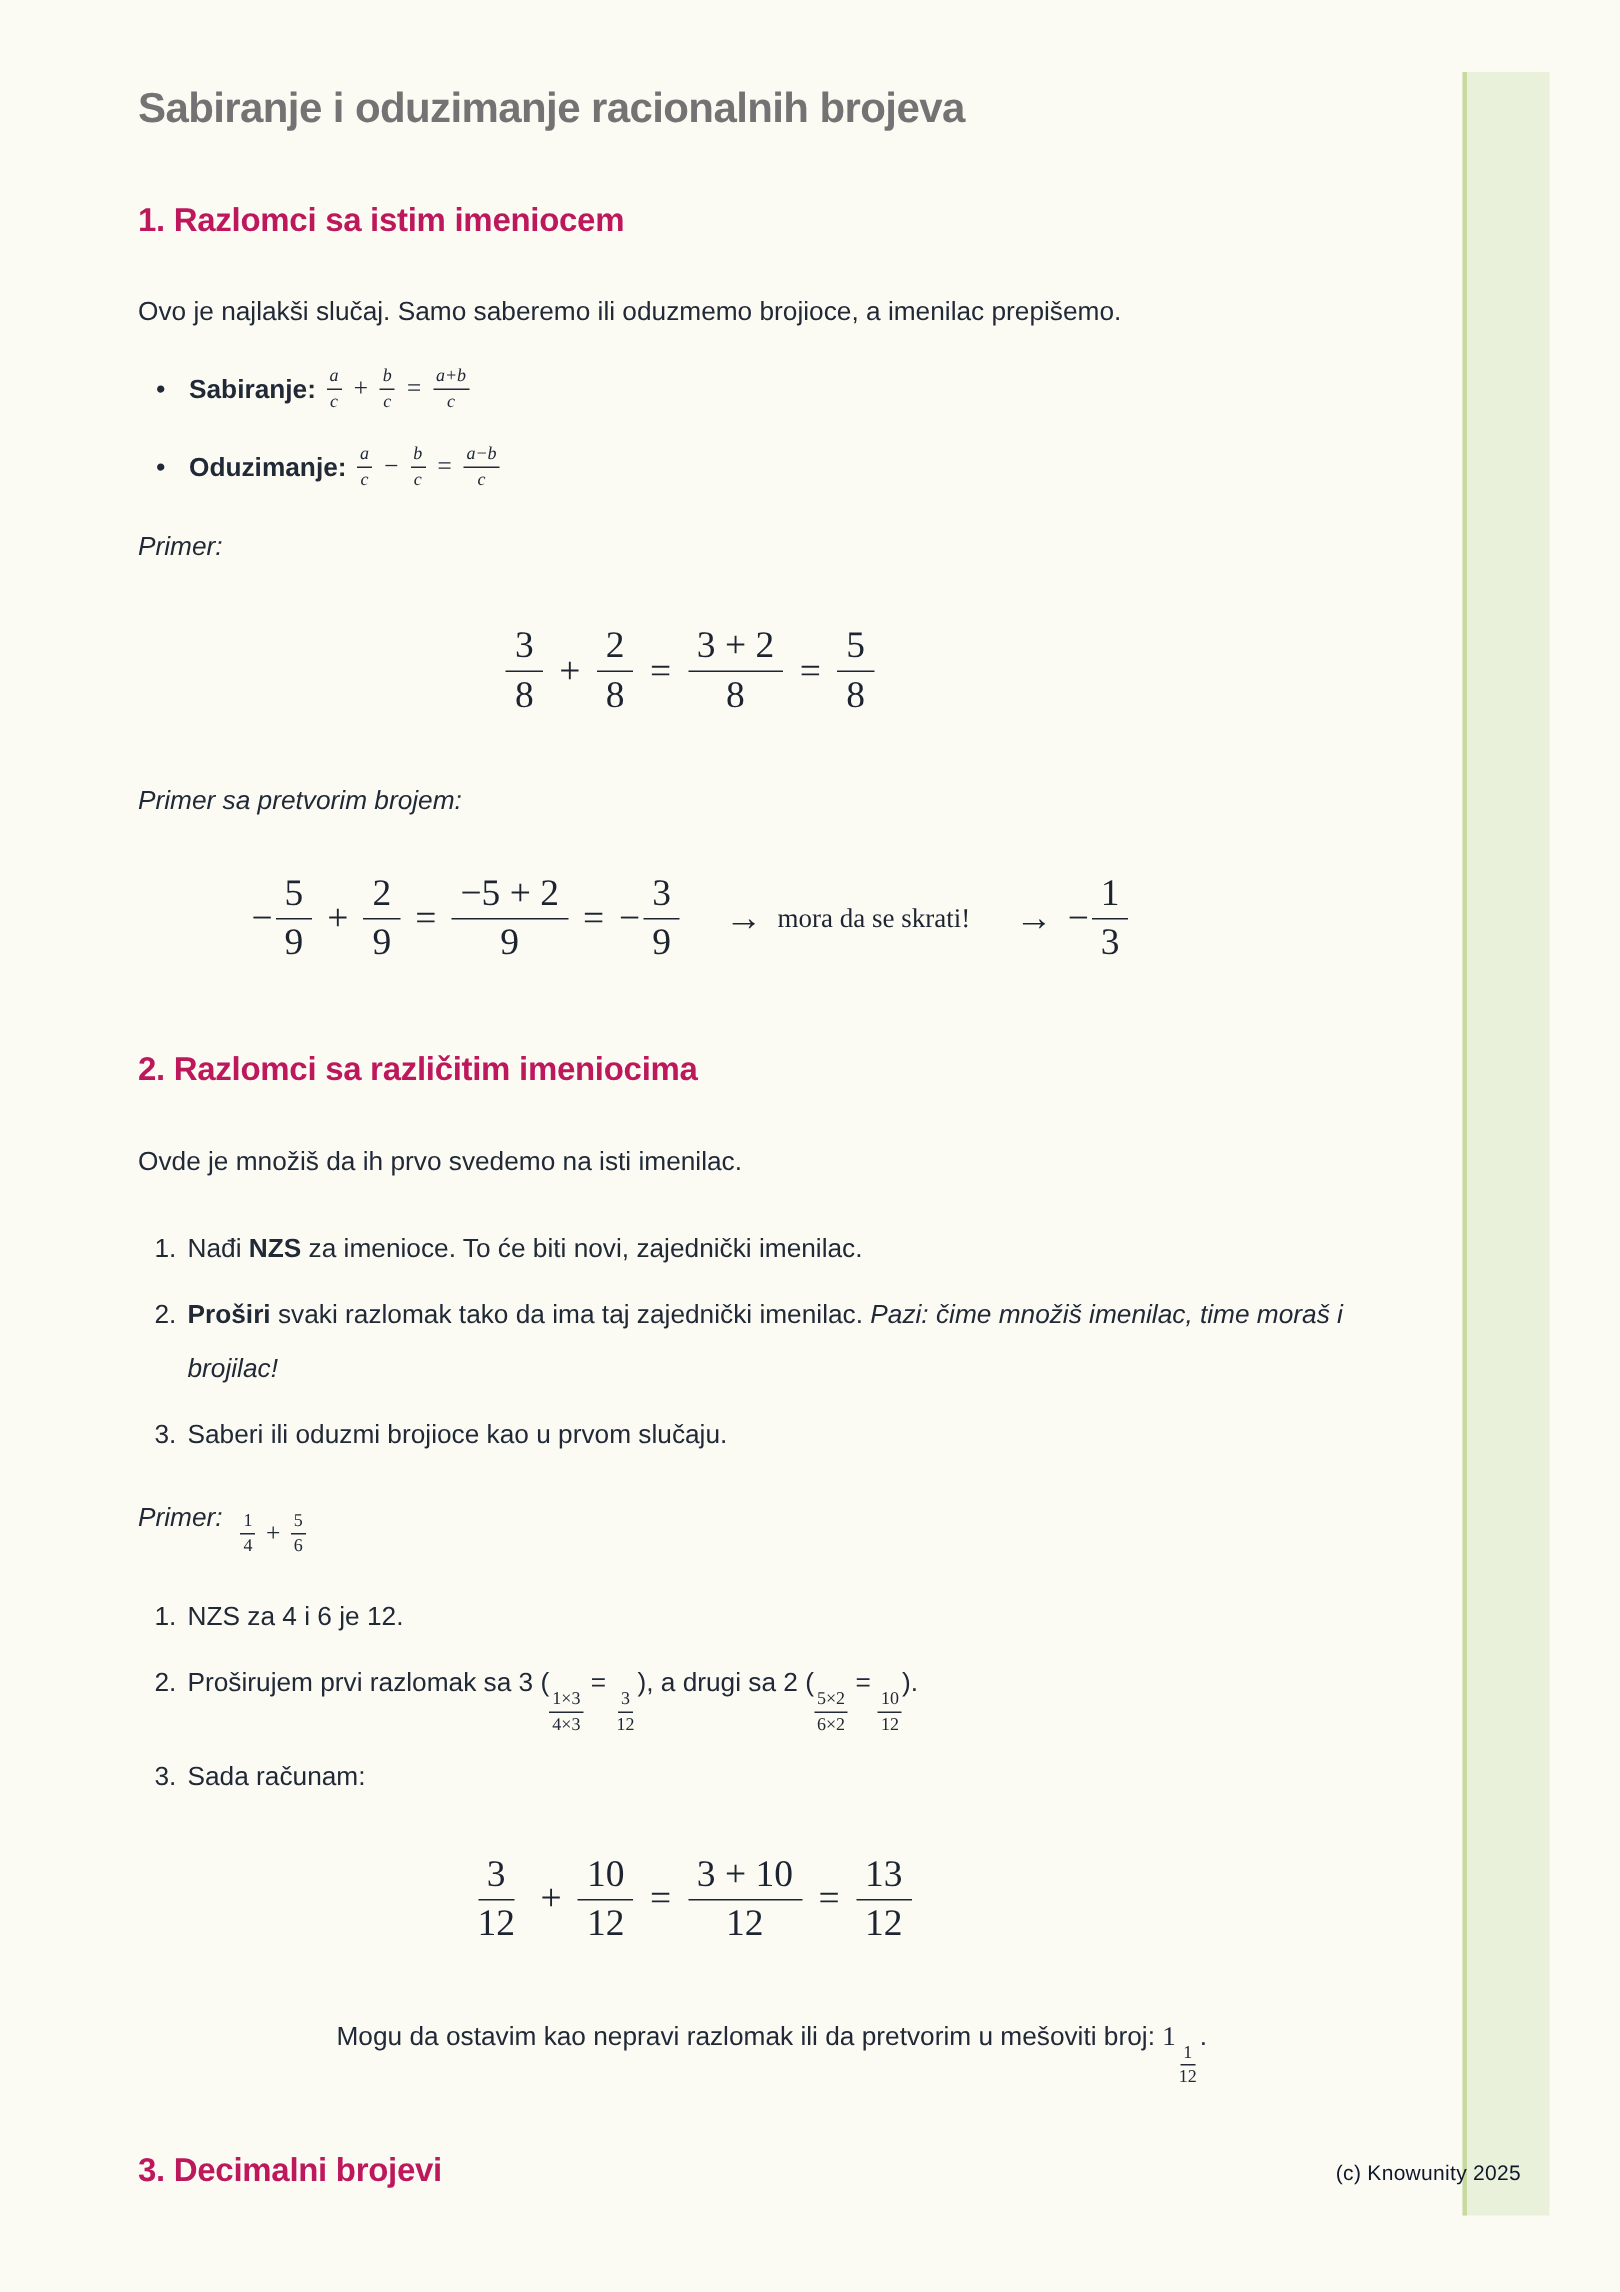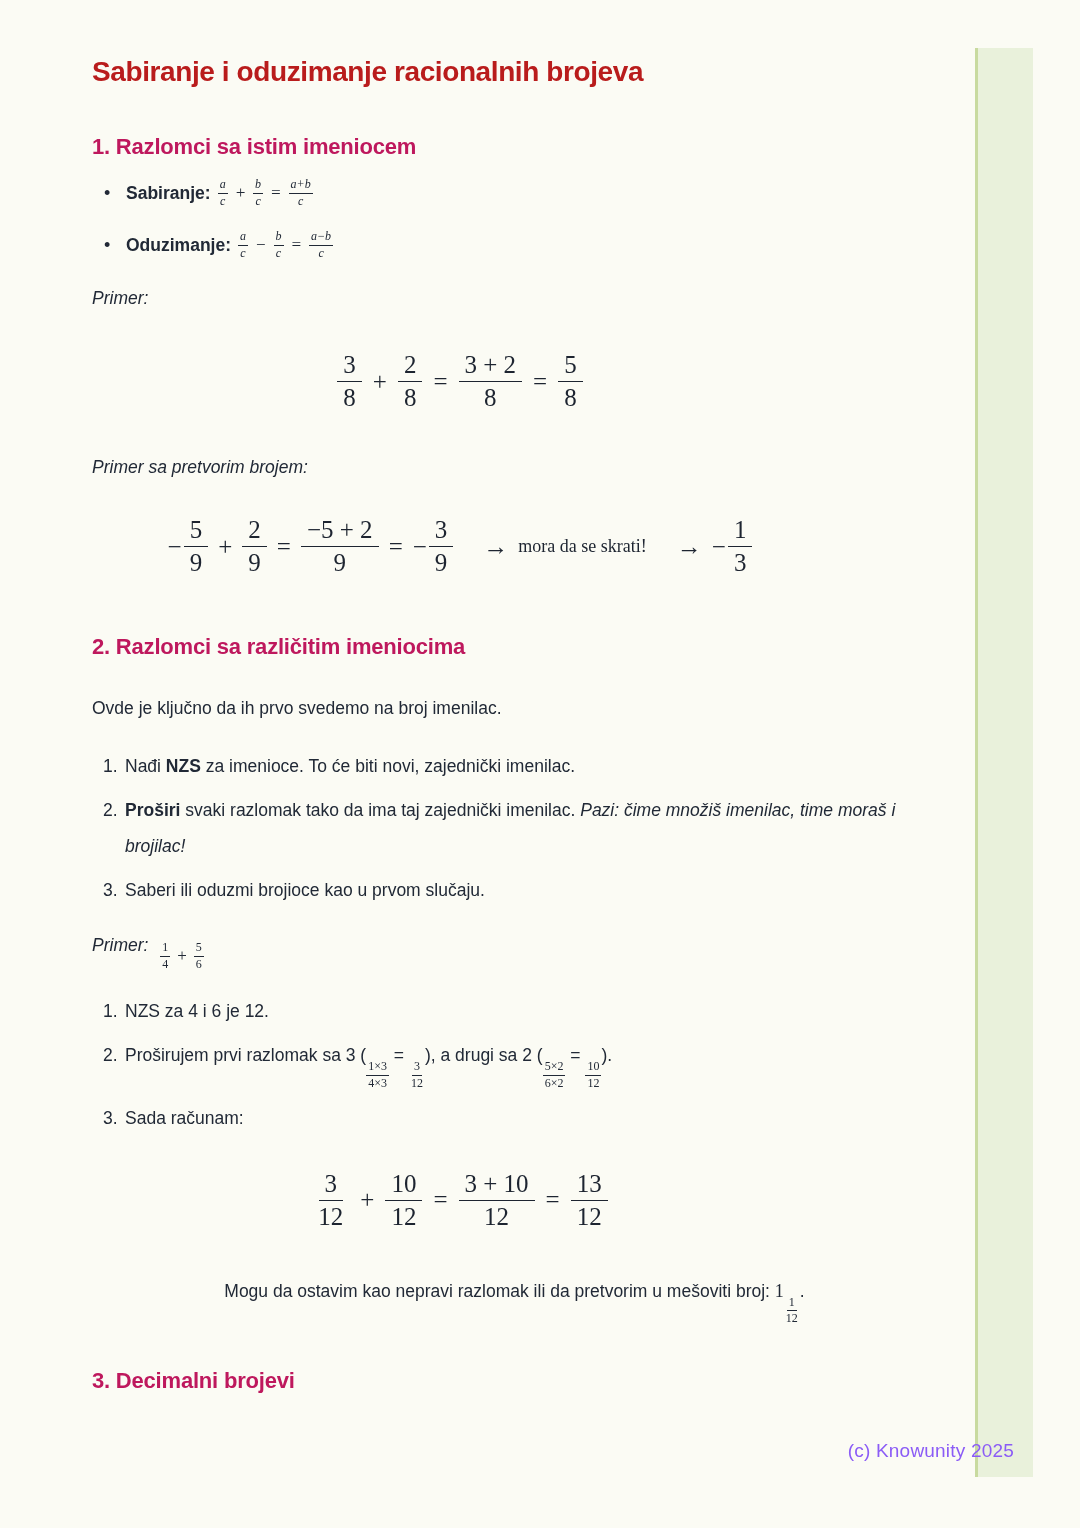--- a/index.html
+++ b/index.html
@@ -11,7 +11,7 @@
 
   .content{position:absolute;left:92px;top:0;width:845px;z-index:2;}
 
-  h1{margin:55px 0 0;font-size:28px;line-height:1.2;color:#b91c1c;font-weight:700;letter-spacing:-0.4px;}
+  h1{margin:55px 0 0;font-size:28px;line-height:1.2;color:#737373;font-weight:700;letter-spacing:-0.4px;}
   h2{margin:0;font-size:22px;line-height:1.3;color:#be185d;font-weight:700;letter-spacing:-0.2px;}
   .h2-s1{margin-top:44px;}
   .h2-s2{margin-top:54px;}

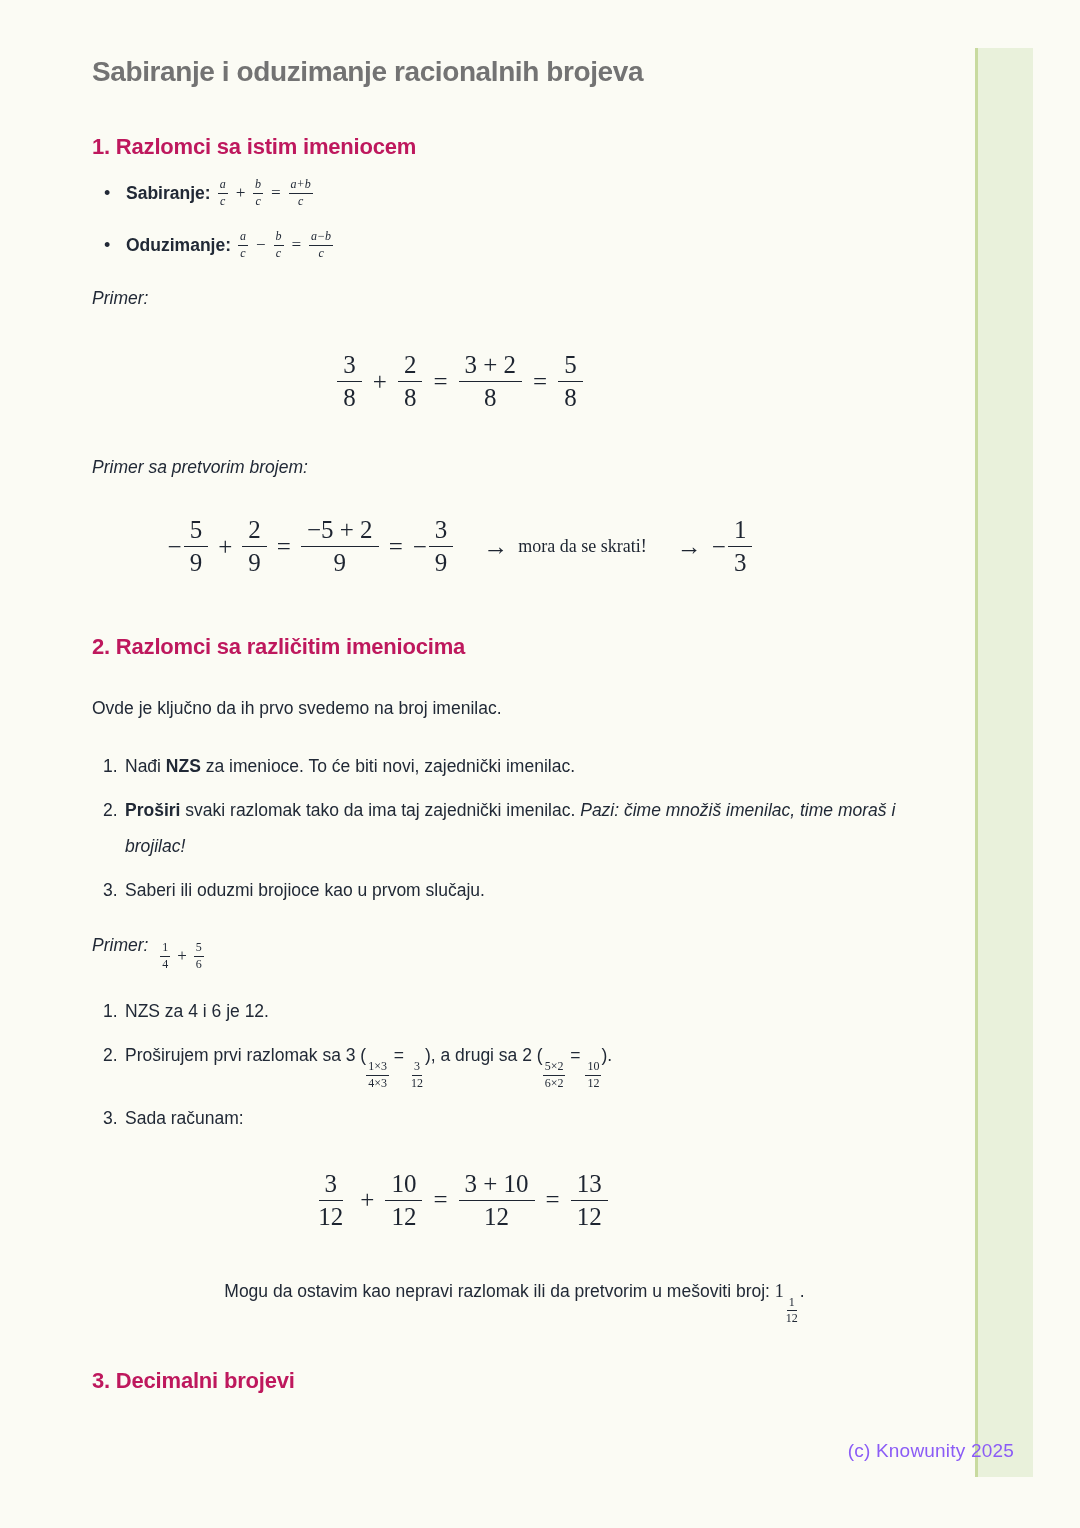--- a/index.html
+++ b/index.html
@@ -82,6 +82,7 @@
     <h1>Sabiranje i oduzimanje racionalnih brojeva</h1>
 
     <h2 class="h2-s1">1. Razlomci sa istim imeniocem</h2>
+    <p class="body-text justify mt-intro">Ovo je najlakši slučaj. Samo saberemo ili oduzmemo brojioce, a imenilac prepišemo.</p>
 
     <ul class="bullets">
       <li>

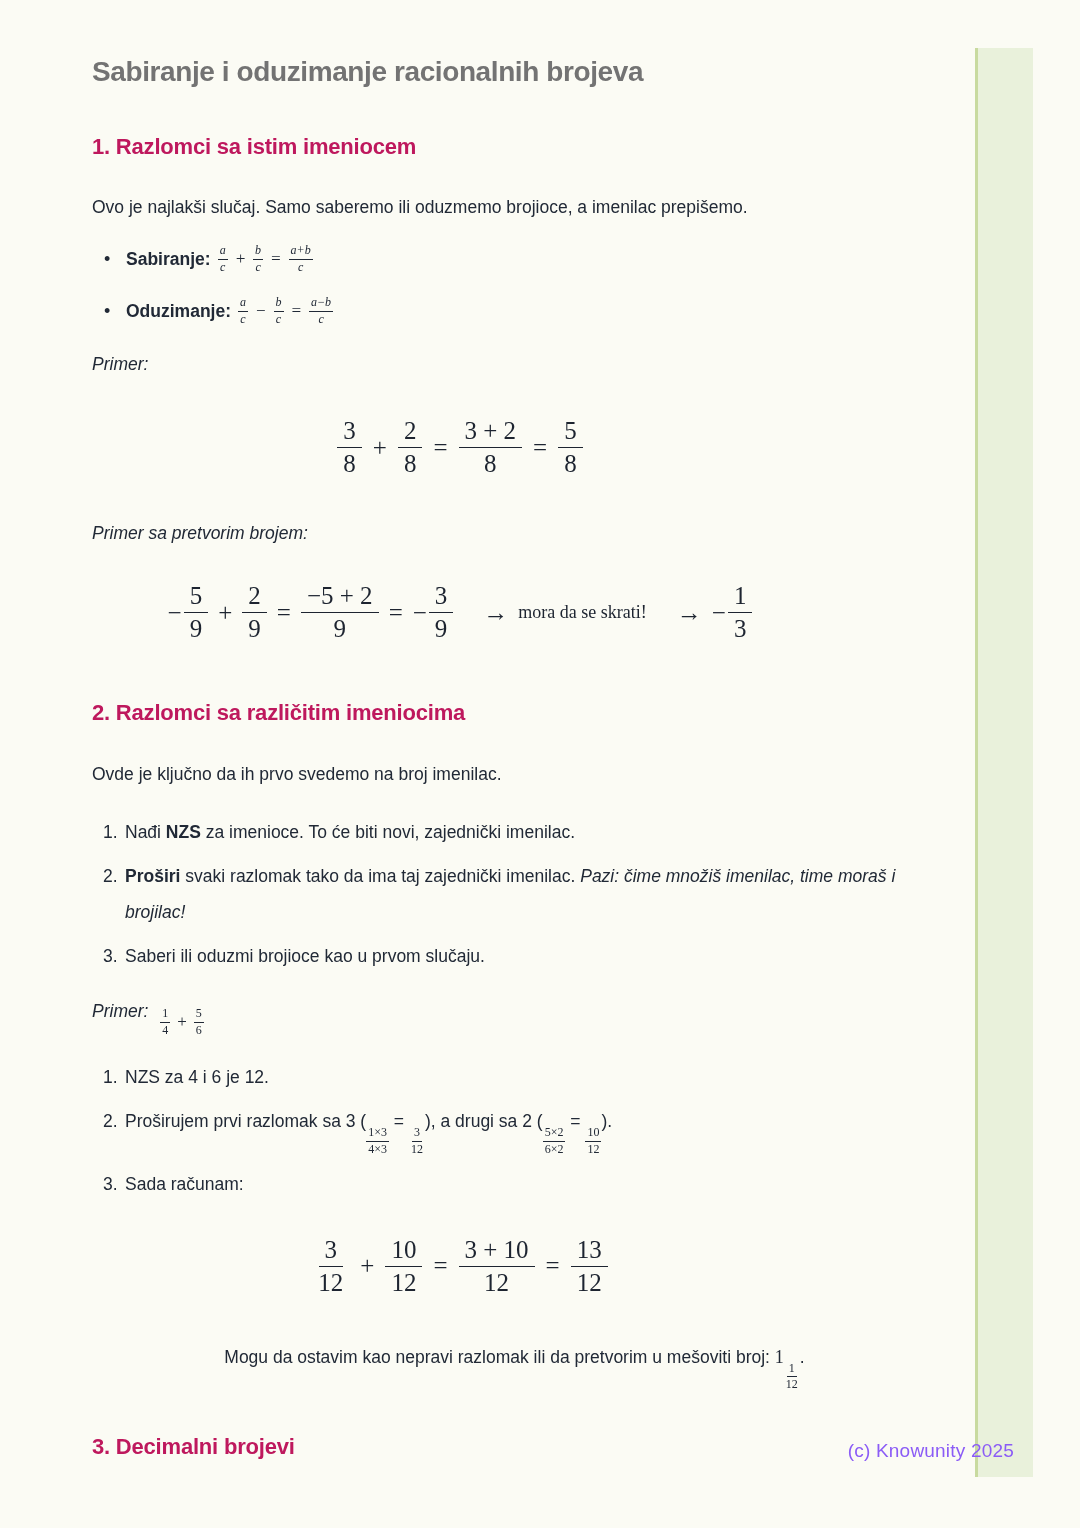--- a/index.html
+++ b/index.html
@@ -198,7 +198,7 @@
     </div>
 
     <h2 class="h2-s2">2. Razlomci sa različitim imeniocima</h2>
-    <p class="body-text mt-intro2">Ovde je ključno da ih prvo svedemo na broj imenilac.</p>
+    <p class="body-text mt-intro2">Ovde je množiš da ih prvo svedemo na isti imenilac.</p>
 
     <div class="olist">
       <div class="oli">

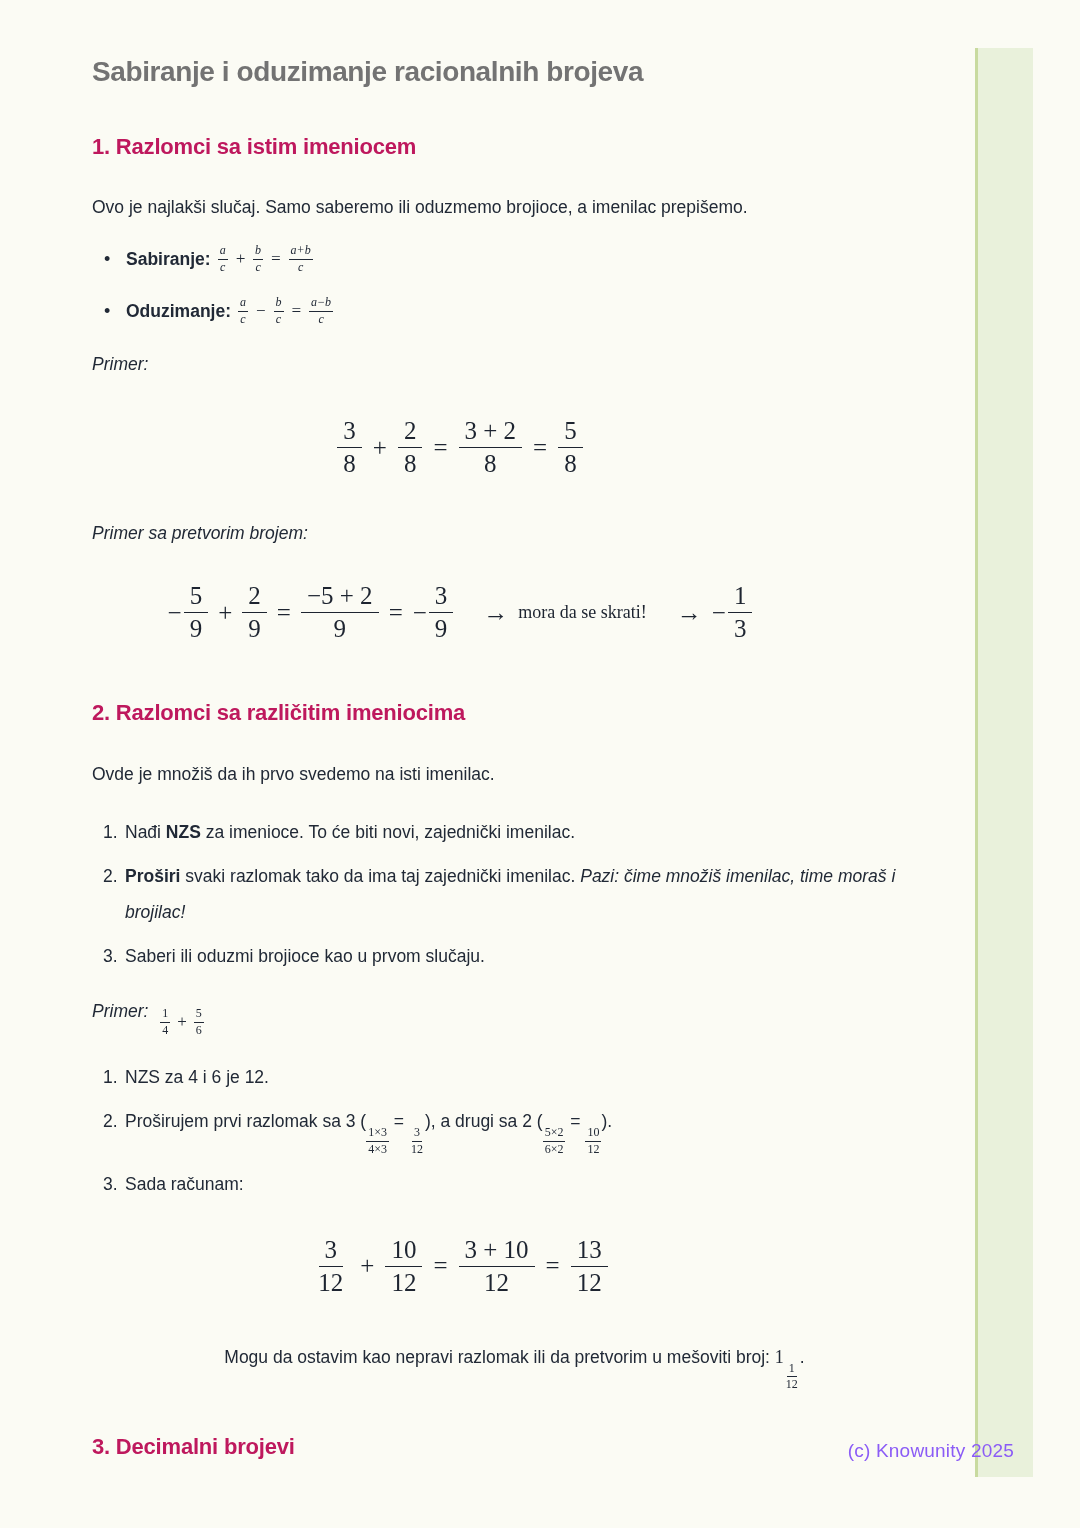--- a/index.html
+++ b/index.html
@@ -68,8 +68,8 @@
   .outro{margin-top:38px;font-size:17.5px;line-height:40px;text-align:center;}
   .mixed{font-family:"Liberation Serif","DejaVu Serif",serif;font-size:18px;}
 
-  .footer{position:absolute;top:1440px;right:66px;z-index:3;font-size:19px;
-          color:#8b5cf6;letter-spacing:0.2px;}
+  .footer{position:absolute;top:1440px;right:66px;z-index:3;font-size:14px;
+          color:#0f172a;letter-spacing:0.2px;}
 </style>
 </head>
 <body>

